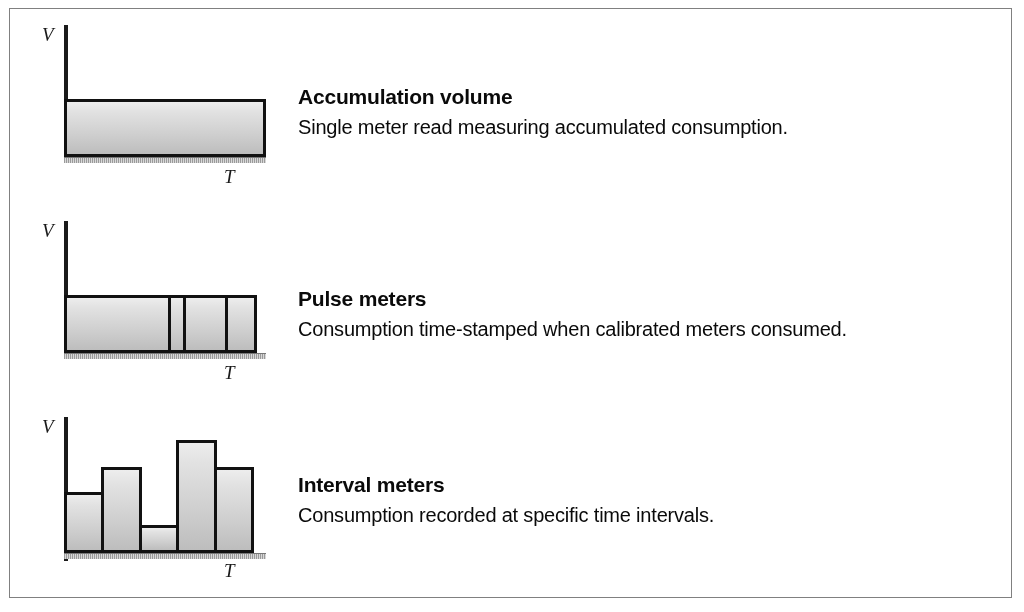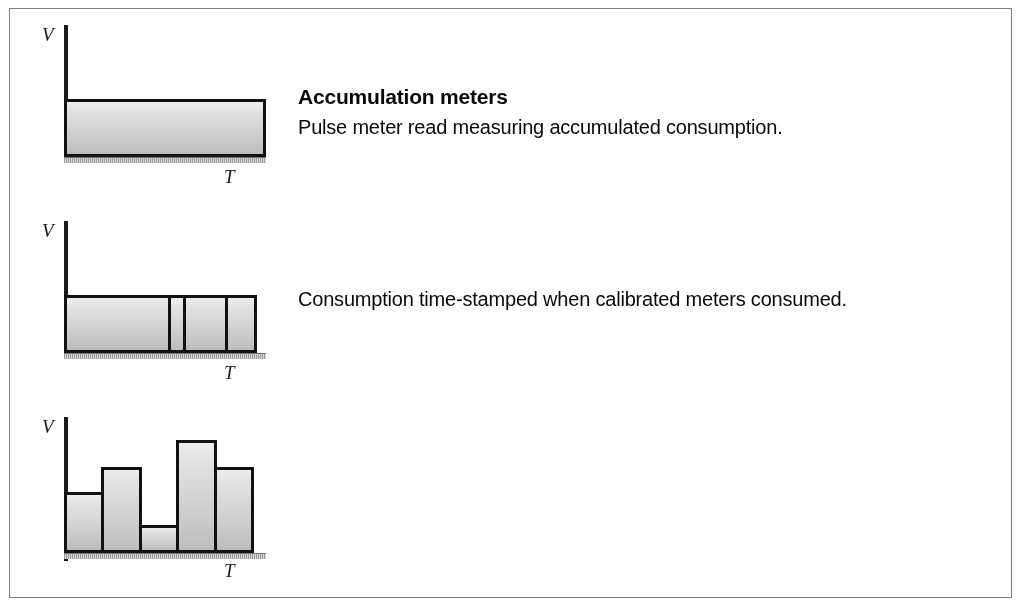--- a/index.html
+++ b/index.html
@@ -163,7 +163,7 @@
     </div>
 
     <div class="text-block">
-      <p class="heading">Accumulation meters</p>
+      <p class="heading">Accumulation volume</p>
       <p class="description">Pulse meter read measuring accumulated consumption.</p>
     </div>
   </div>

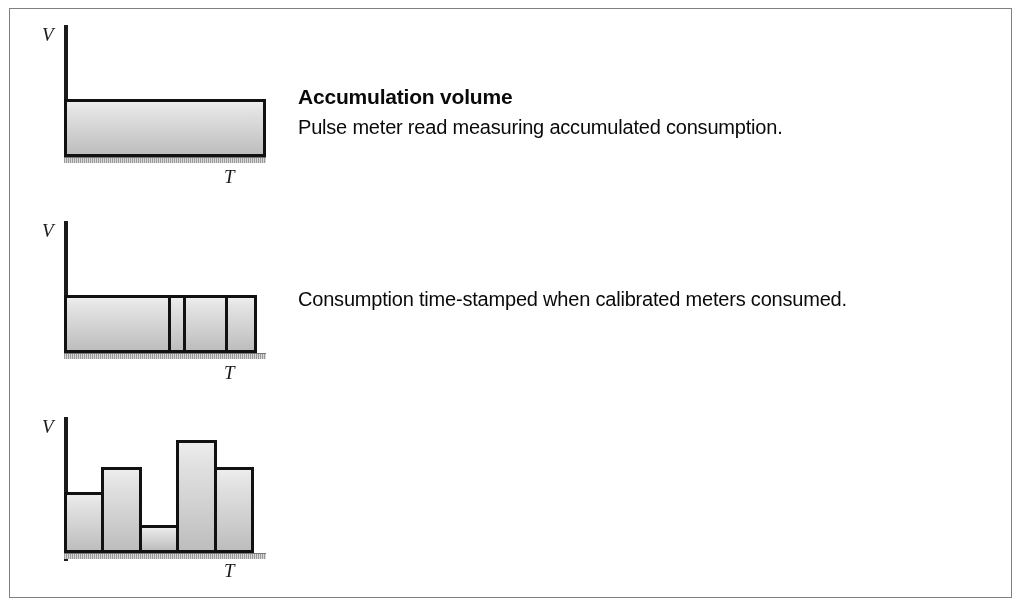--- a/index.html
+++ b/index.html
@@ -164,7 +164,7 @@
 
     <div class="text-block">
       <p class="heading">Accumulation volume</p>
-      <p class="description">Pulse meter read measuring accumulated consumption.</p>
+      <p class="description">Single meter read measuring accumulated consumption.</p>
     </div>
   </div>
 

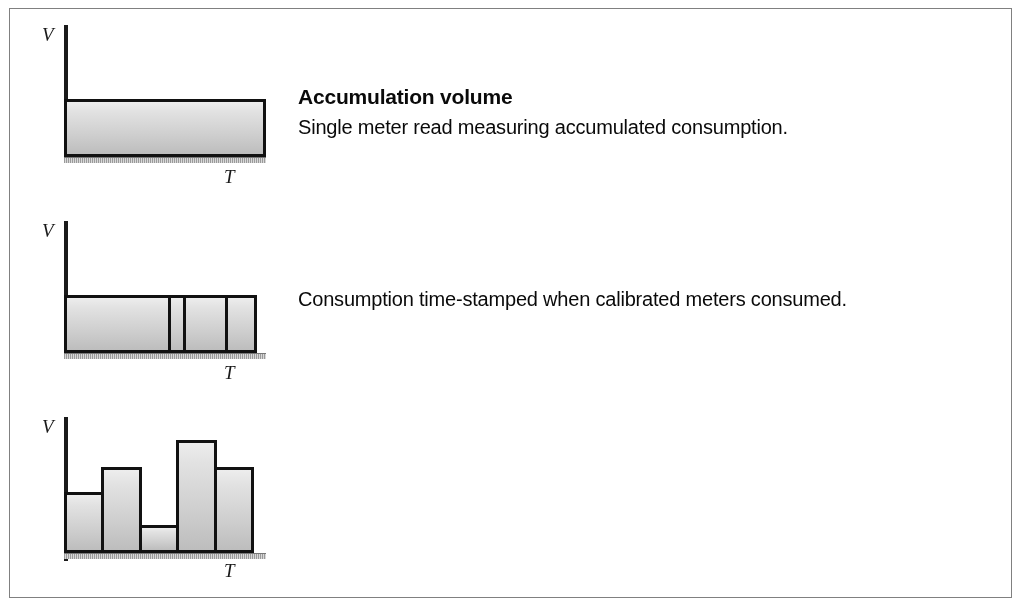--- a/index.html
+++ b/index.html
@@ -186,6 +186,7 @@
     </div>
 
     <div class="text-block">
+      <p class="heading">Pulse meters</p>
       <p class="description">Consumption time-stamped when calibrated meters consumed.</p>
     </div>
   </div>

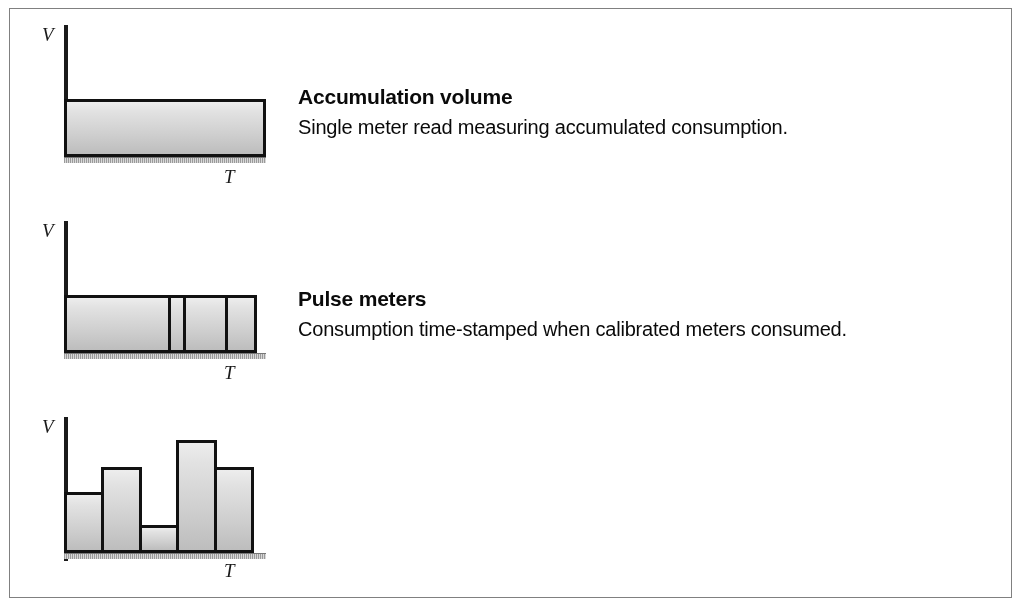--- a/index.html
+++ b/index.html
@@ -209,6 +209,10 @@
       <div class="label-t">T</div>
     </div>
 
+    <div class="text-block">
+      <p class="heading">Interval meters</p>
+      <p class="description">Consumption recorded at specific time intervals.</p>
+    </div>
   </div>
 
 </div>

